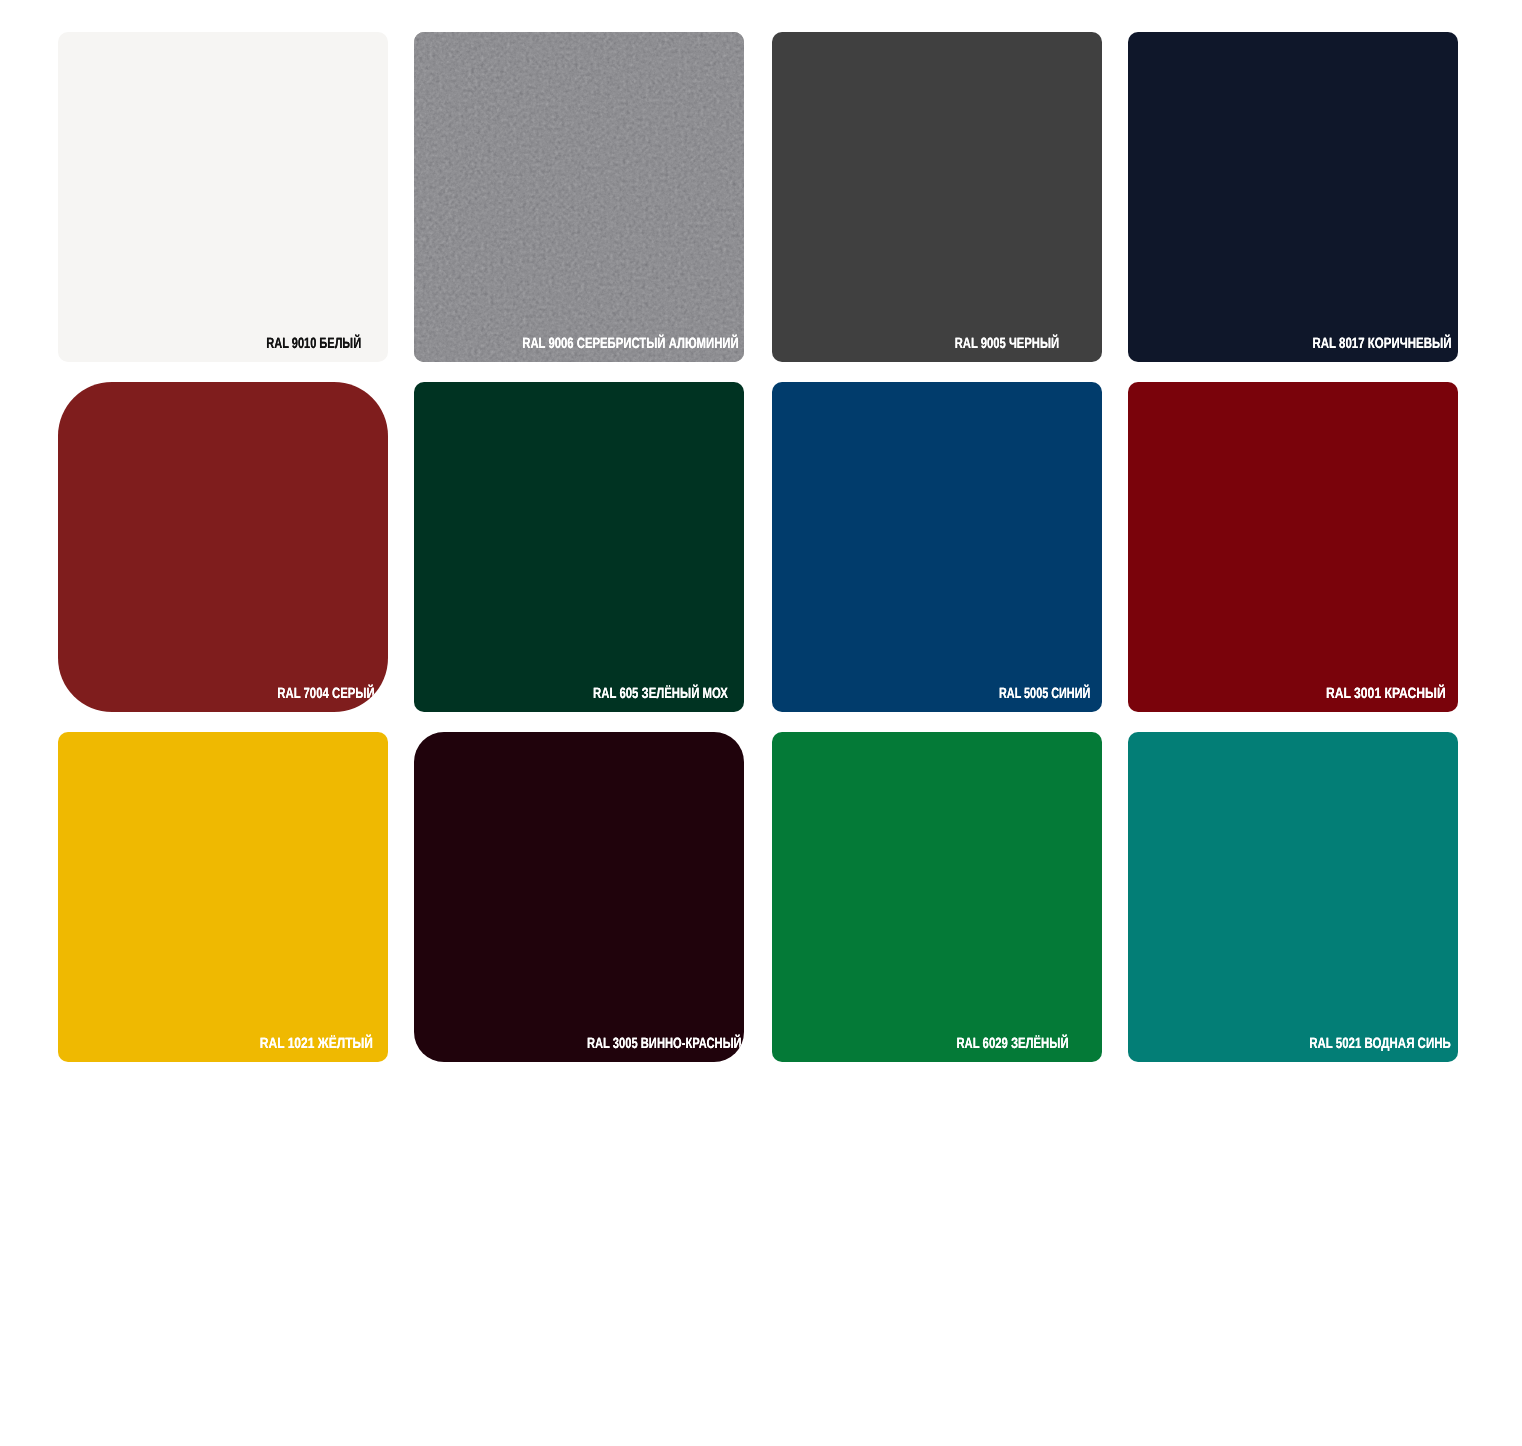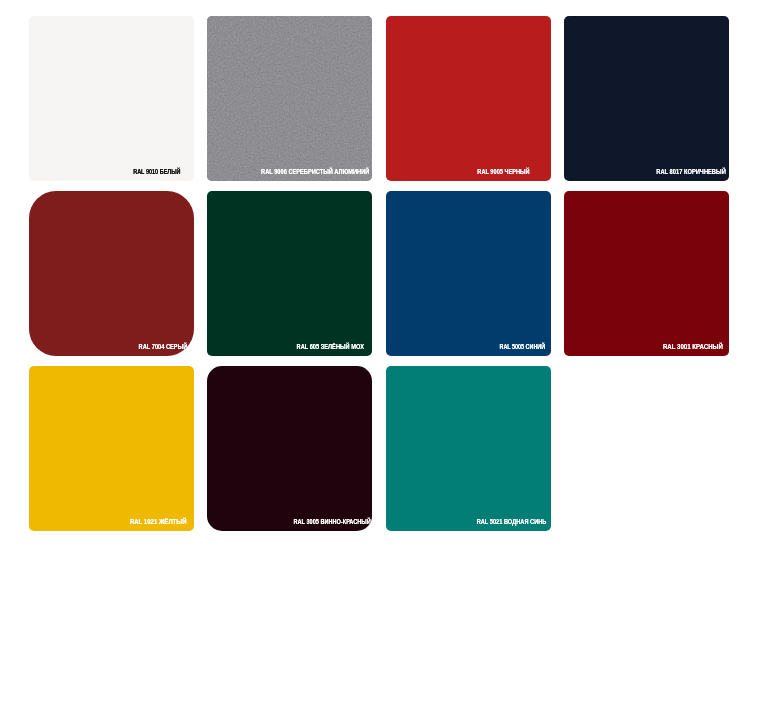--- a/index.html
+++ b/index.html
@@ -85,7 +85,7 @@
         <span class="swatch-texture"></span>
         <span class="swatch-label" style="color: rgb(255, 255, 255); right: 3px;">RAL 9006 СЕРЕБРИСТЫЙ АЛЮМИНИЙ</span>
       </div>
-      <div class="swatch" style="background-color: #b91c1c;">
+      <div class="swatch" style="background-color: #404040;">
         <span class="swatch-label" style="color: rgb(255, 255, 255); right: 21px;">RAL 9005 ЧЕРНЫЙ</span>
       </div>
       <div class="swatch" style="background-color: #0f172a;">

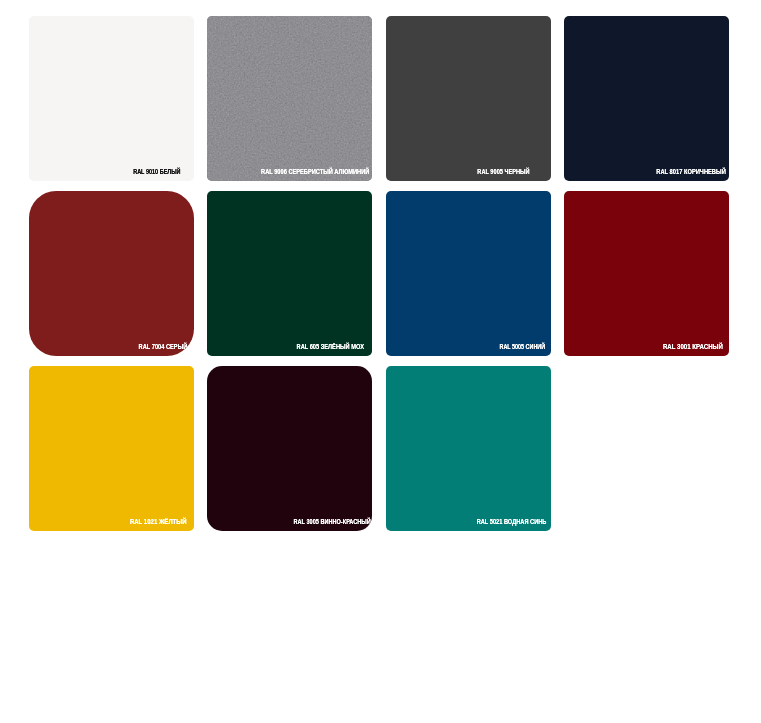--- a/index.html
+++ b/index.html
@@ -109,6 +109,9 @@
       <div class="swatch" style="background-color: rgb(32, 3, 12); border-radius: 15px;">
         <span class="swatch-label" style="color: rgb(255, 255, 255); right: 2px;">RAL 3005 ВИННО-КРАСНЫЙ</span>
       </div>
+      <div class="swatch" style="background-color: rgb(4, 122, 55);">
+        <span class="swatch-label" style="color: rgb(255, 255, 255); right: 17px;">RAL 6029 ЗЕЛЁНЫЙ</span>
+      </div>
       <div class="swatch" style="background-color: rgb(3, 126, 118);">
         <span class="swatch-label" style="color: rgb(255, 255, 255); right: 4px;">RAL 5021 ВОДНАЯ СИНЬ</span>
       </div>

